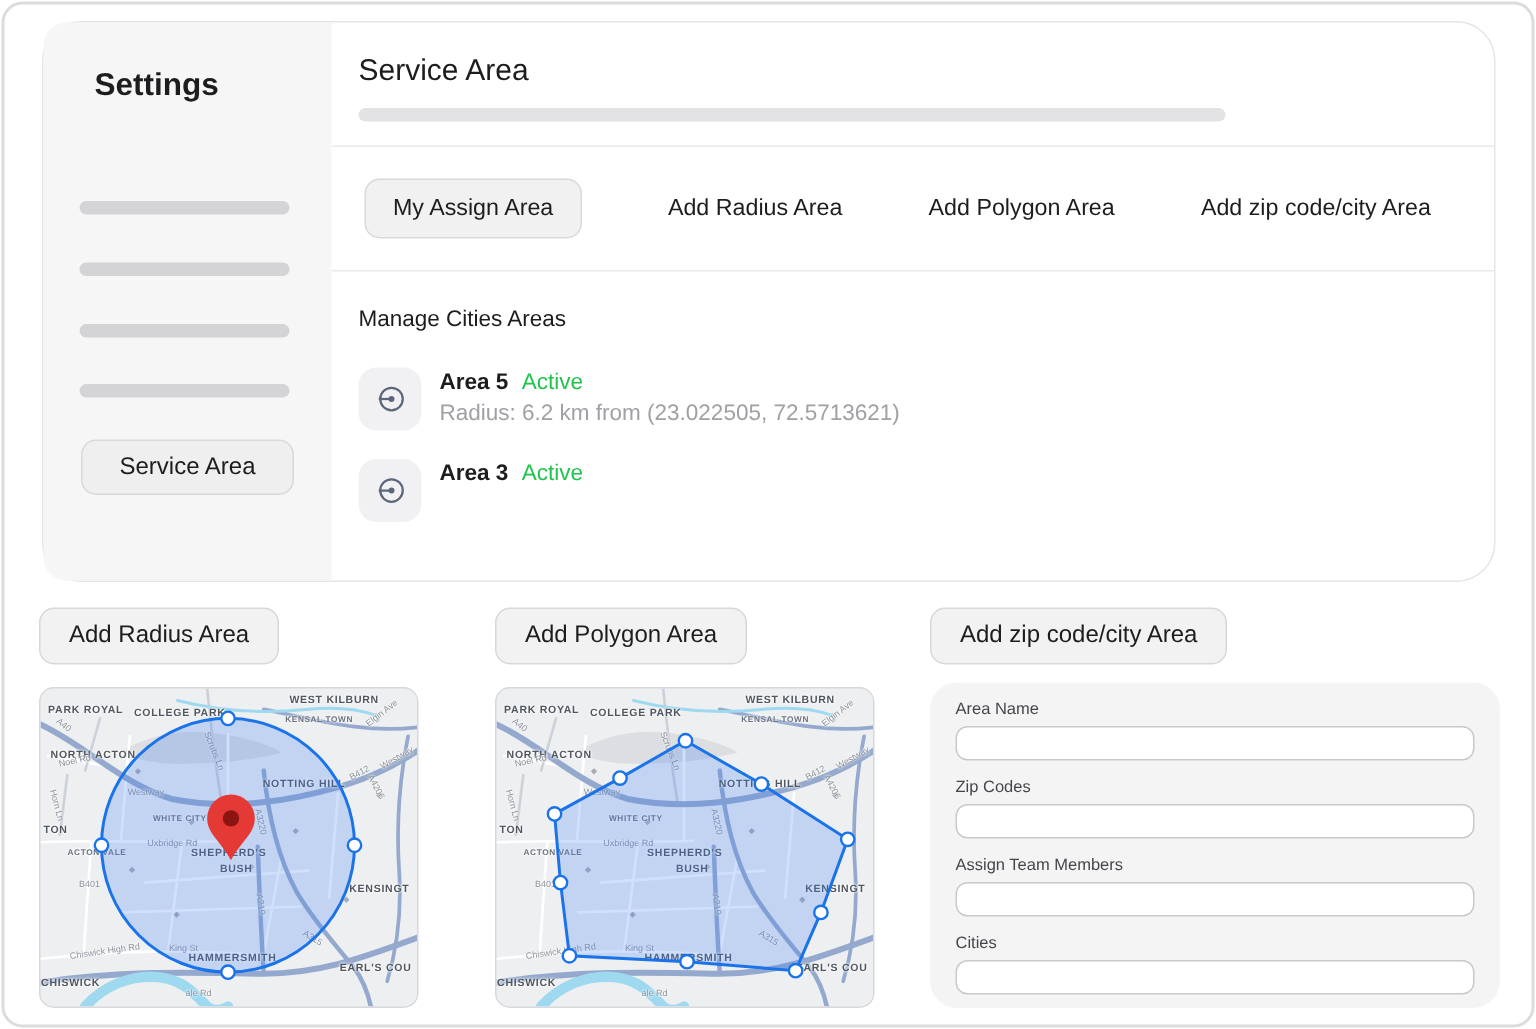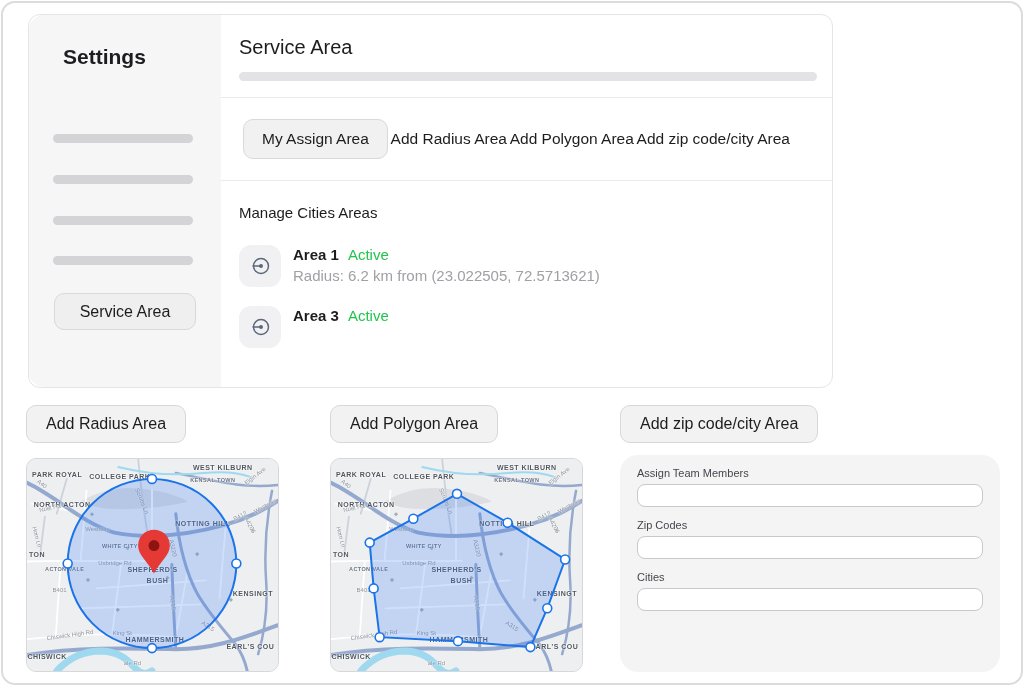--- a/index.html
+++ b/index.html
@@ -11,8 +11,8 @@
   .page-frame{position:absolute;inset:1px;border:2px solid #dcdcdf;border-radius:14px;pointer-events:none;}
 
   
-  .card{position:absolute;left:28px;top:14px;width:805px;height:374px;background:#ffffff;
-        border:1px solid #e5e5e7;border-radius:12px;box-sizing:border-box;}
+  .card{position:absolute;left:28px;top:14px;width:969px;height:374px;background:#ffffff;
+        border:1px solid #e5e5e7;border-radius:26px;box-sizing:border-box;}
   .sidebar{position:absolute;left:0;top:0;width:192px;height:100%;background:#f6f6f7;
            border-radius:15px 0 0 15px;}
   .sidebar-title{position:absolute;left:34px;top:30px;font-size:21px;font-weight:600;}

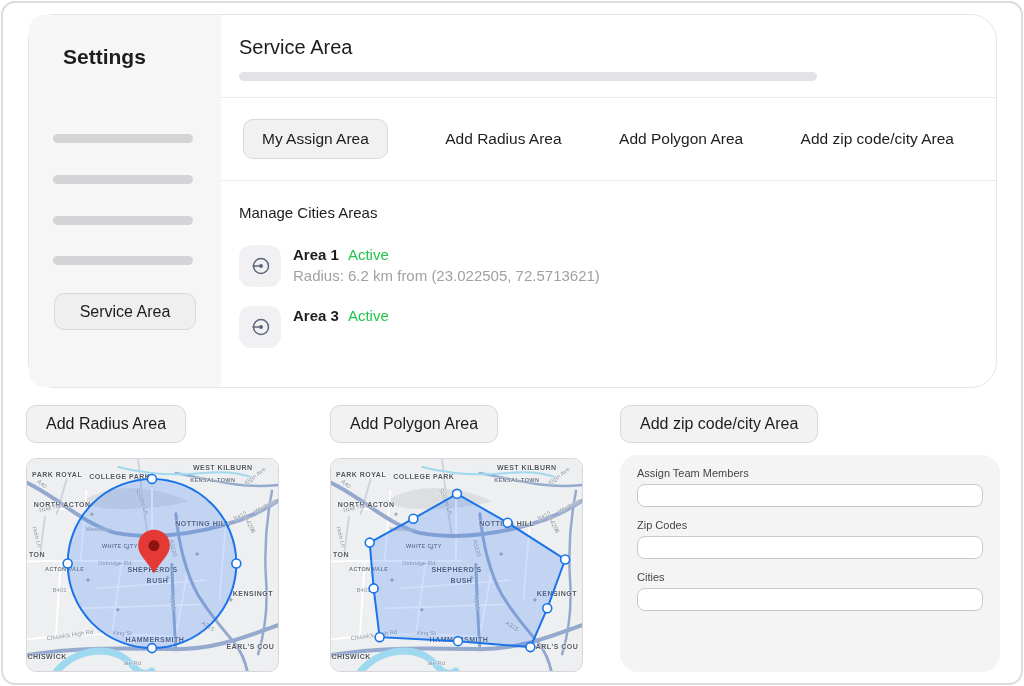--- a/index.html
+++ b/index.html
@@ -109,7 +109,7 @@
           </div>
           <div class="row-text">
             <div class="row-line1">
-              <span class="row-name">Area 1</span>
+              <span class="row-name">Area 5</span>
               <span class="row-status">Active</span>
             </div>
             <div class="row-detail">Radius: 6.2 km from (23.022505, 72.5713621)</div>

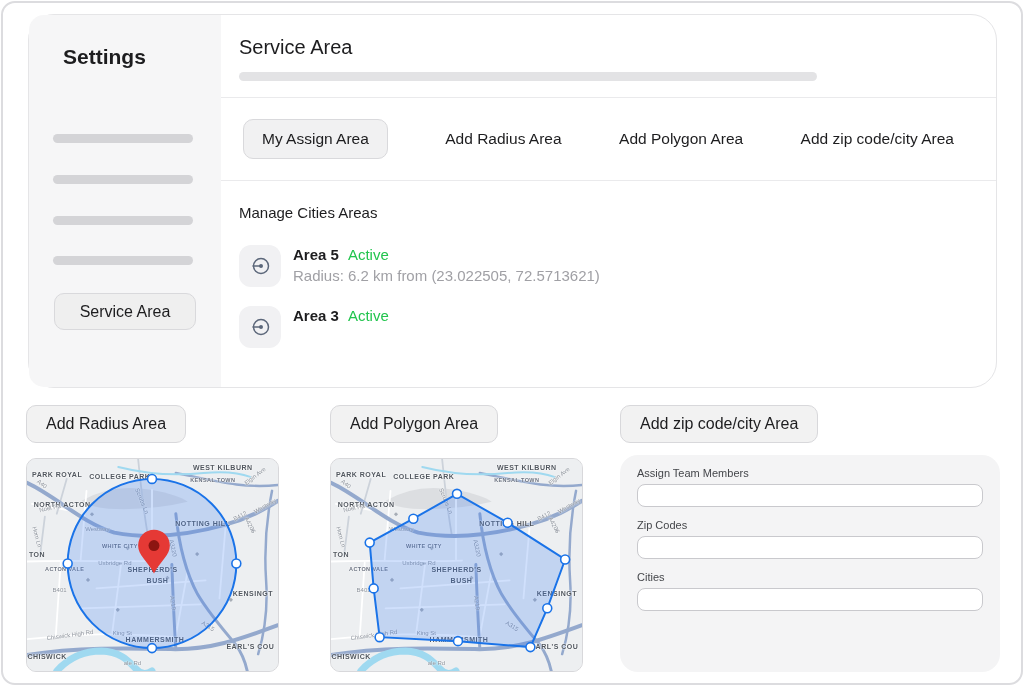--- a/index.html
+++ b/index.html
@@ -337,6 +337,10 @@
   <button class="chip-btn">Add zip code/city Area</button>
   <div class="form-panel">
     <div class="fgroup">
+      <div class="flabel">Area Name</div>
+      <input class="finput" type="text" aria-label="Area Name" style="">
+    </div>
+    <div class="fgroup">
       <div class="flabel">Assign Team Members</div>
       <input class="finput" type="text" aria-label="Assign Team Members" style="">
     </div>

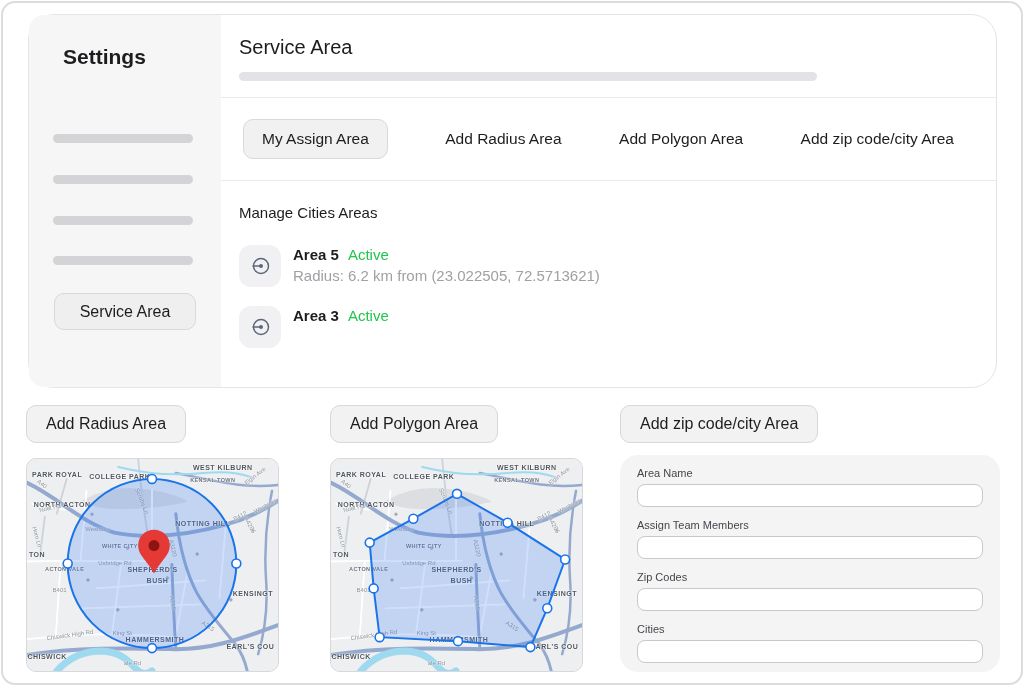--- a/index.html
+++ b/index.html
@@ -341,12 +341,12 @@
       <input class="finput" type="text" aria-label="Area Name" style="">
     </div>
     <div class="fgroup">
+      <div class="flabel">Zip Codes</div>
+      <input class="finput" type="text" aria-label="Zip Codes" style="">
+    </div>
+    <div class="fgroup">
       <div class="flabel">Assign Team Members</div>
       <input class="finput" type="text" aria-label="Assign Team Members" style="">
-    </div>
-    <div class="fgroup">
-      <div class="flabel">Zip Codes</div>
-      <input class="finput" type="text" aria-label="Zip Codes" style="">
     </div>
     <div class="fgroup">
       <div class="flabel">Cities</div>

